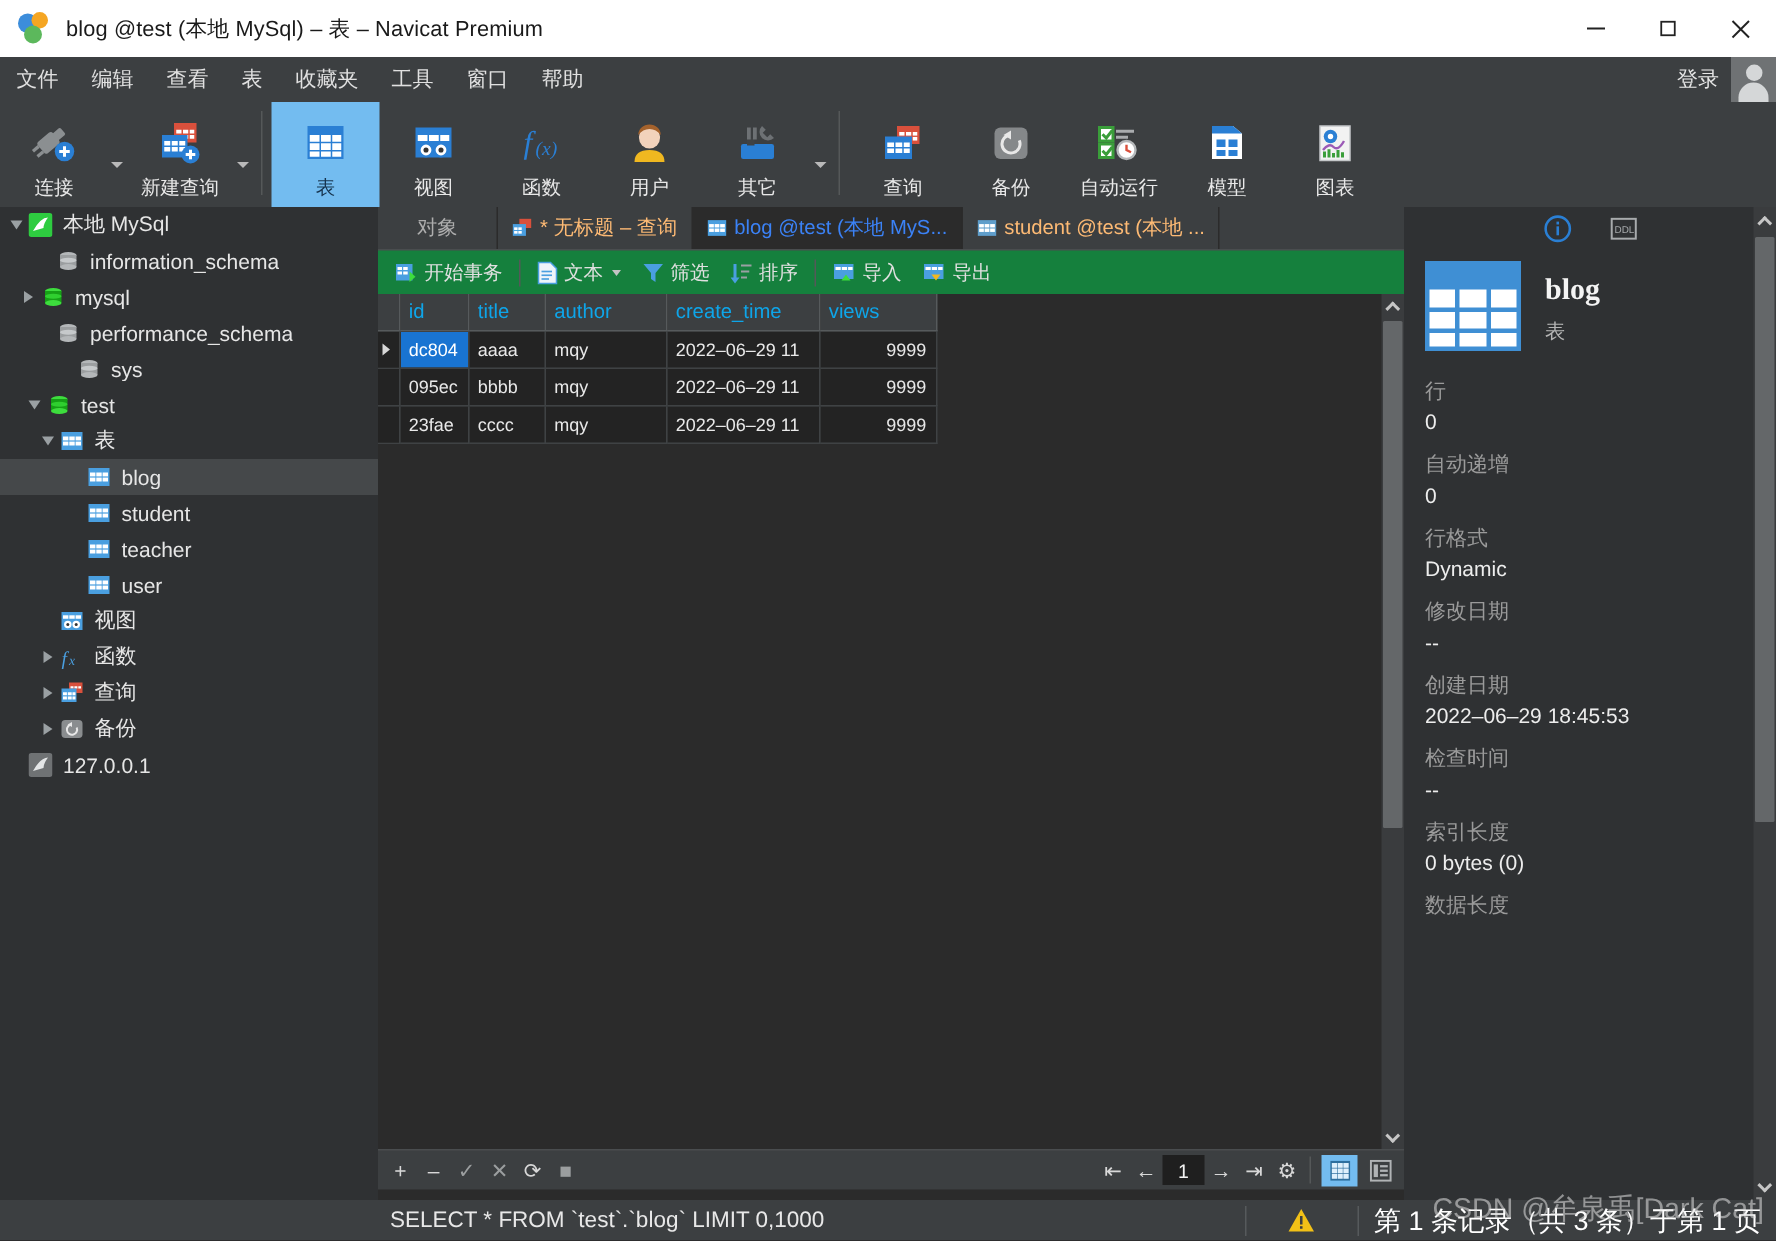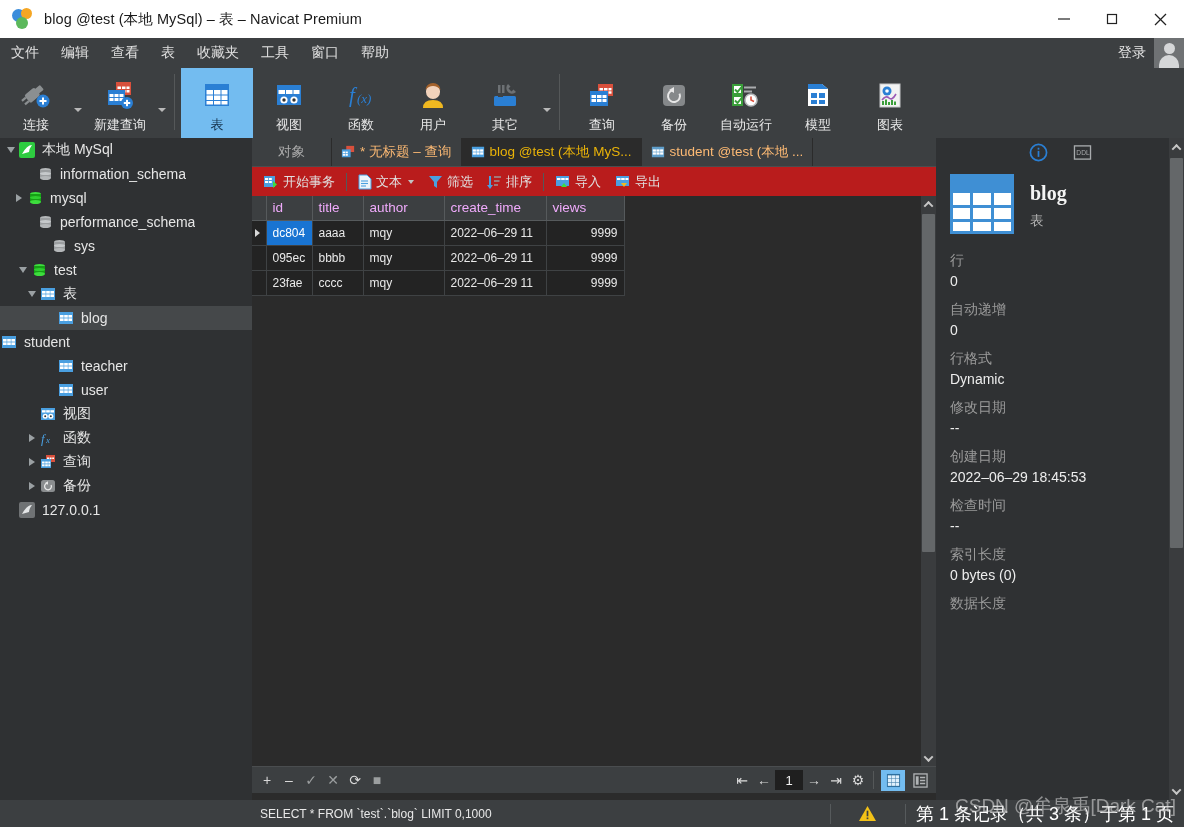--- a/index.html
+++ b/index.html
@@ -96,7 +96,7 @@
     border-right: 1px solid #2b2b2b; white-space: nowrap; max-width: 195px; overflow: hidden;
   }
   .tab .tabicon { margin-right: 5px; display:flex; flex: 0 0 auto; }
-  .tab.active { background: #2b2b2b; color: #eab308; }
+  .tab.active { background: #2b2b2b; color: #3b82f6; }
   .tab.objects { color: #adadad; }
 
   .subtoolbar {

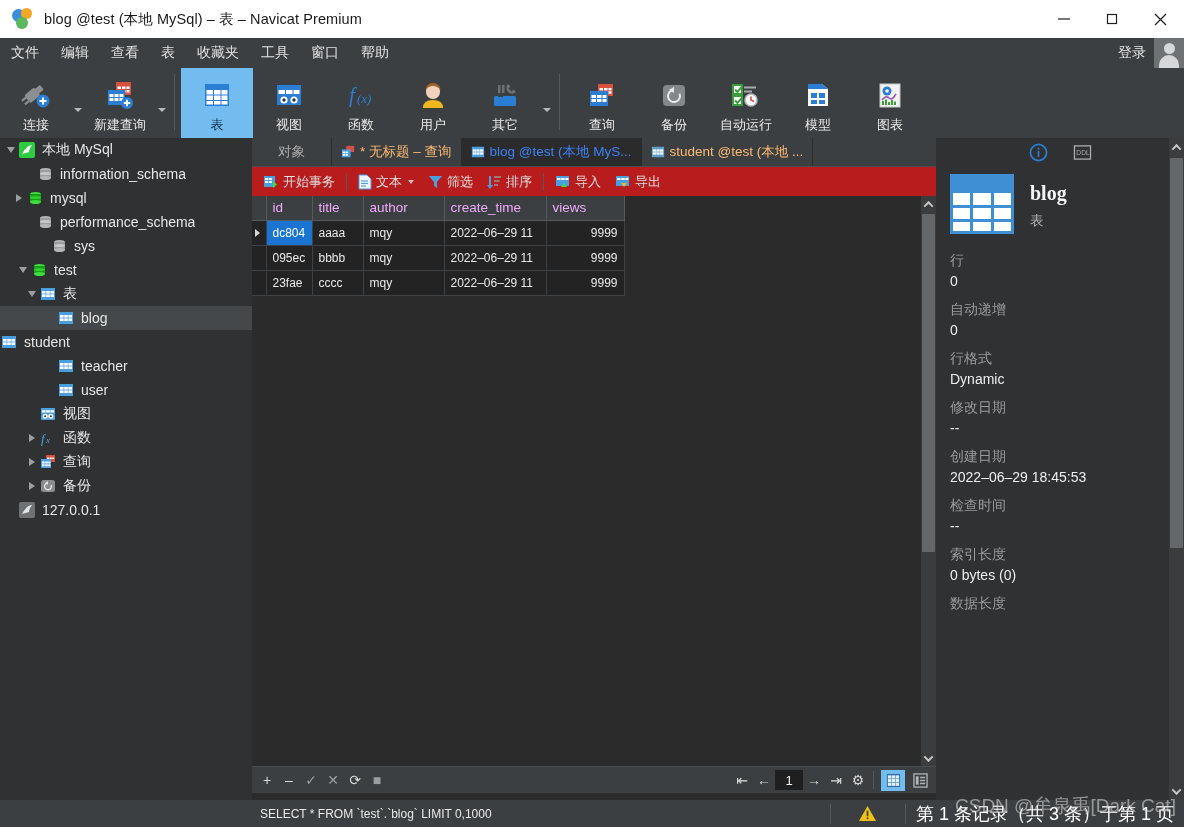--- a/index.html
+++ b/index.html
@@ -100,7 +100,7 @@
   .tab.objects { color: #adadad; }
 
   .subtoolbar {
-    height: 30px; display: flex; align-items: center; background: #b91c1c;
+    height: 30px; display: flex; align-items: center; background: #15803d;
     border-top: 1px solid #4a4d4f; padding-left: 4px;
   }
   .stbtn { display: flex; align-items: center; height: 30px; padding: 0 7px; color: #e0e0e0;

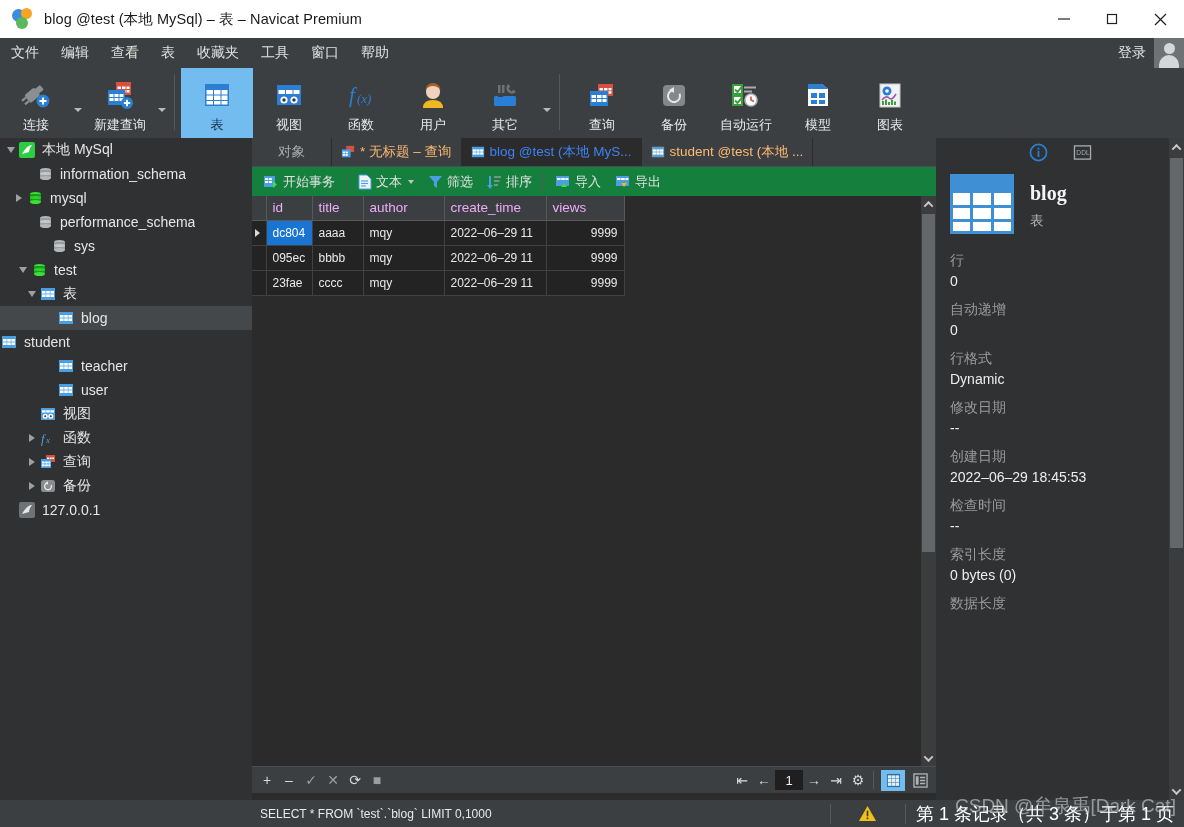--- a/index.html
+++ b/index.html
@@ -115,7 +115,7 @@
   .grid { flex: 1 1 auto; overflow: hidden; }
   table.dgrid { border-collapse: collapse; table-layout: fixed; }
   table.dgrid th {
-    background: #3c3f41; color: #f0abfc; font-size: 13.5px; font-weight: normal;
+    background: #3c3f41; color: #0ea5e9; font-size: 13.5px; font-weight: normal;
     text-align: left; padding: 3px 6px; height: 24px; border-right: 1px solid #565a5c;
     border-bottom: 1px solid #565a5c; overflow: hidden; white-space: nowrap;
   }

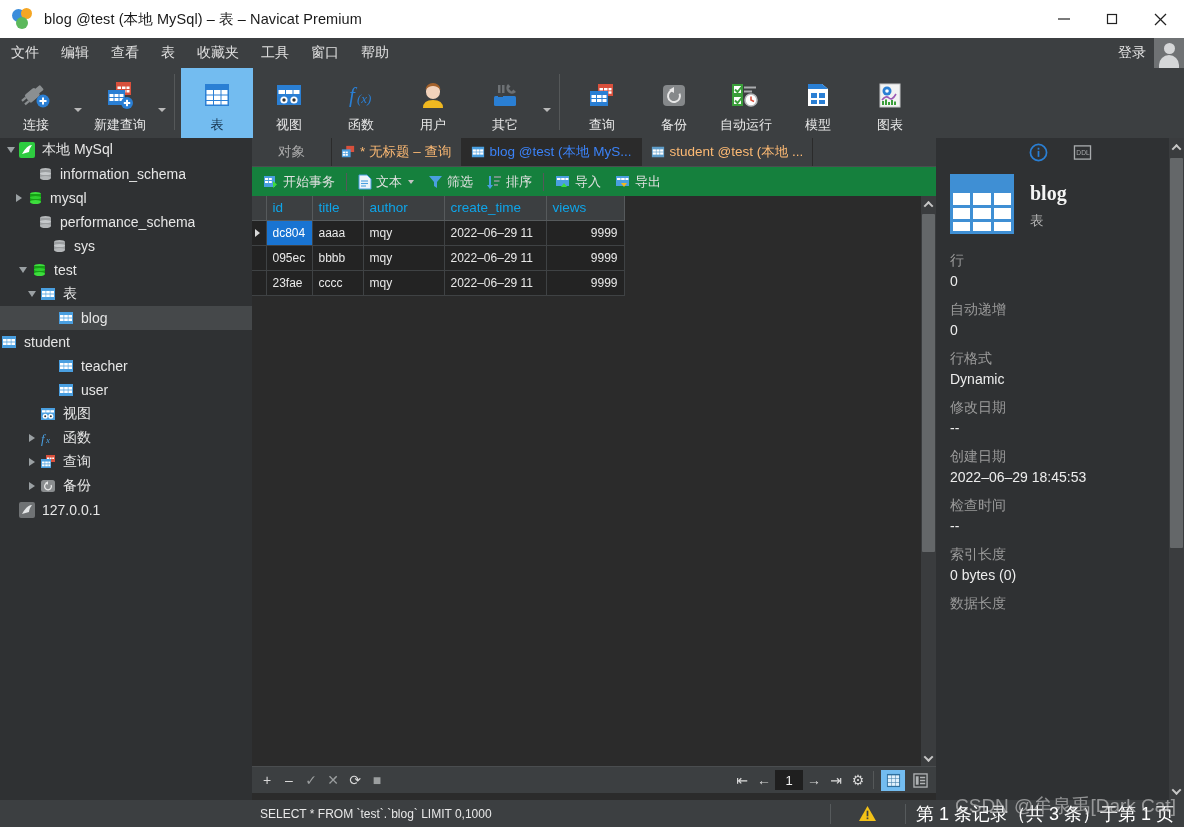--- a/index.html
+++ b/index.html
@@ -585,7 +585,7 @@
       <span class="tlabel2">blog</span>
     </div>
 
-    <div class="tree-row" style="">
+    <div class="tree-row" style="padding-left:57px">
       <span class="tree-icon">
         <svg width="16" height="16" viewBox="0 0 16 16">
             <rect x="1" y="2" width="14" height="12" fill="#4a9fe0"></rect>

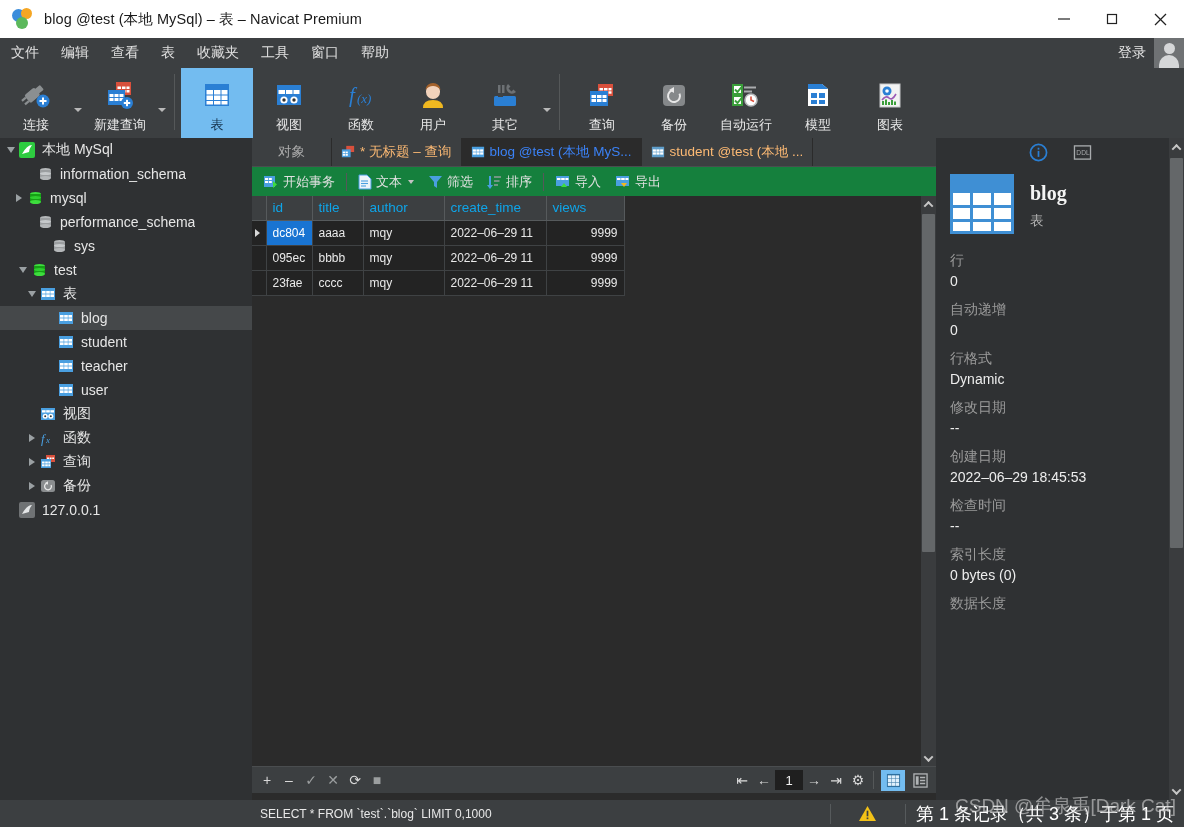--- a/index.html
+++ b/index.html
@@ -161,7 +161,7 @@
     position: absolute; left: 252px; top: 800px; width: 932px; height: 27px;
     background: #3c3f41; display: flex; align-items: center;
   }
-  .sql-text { color: #e8e8e8; font-size: 12px; padding-left: 8px; flex: 1 1 auto; white-space: nowrap; }
+  .sql-text { color: #e8e8e8; font-size: 15px; padding-left: 8px; flex: 1 1 auto; white-space: nowrap; }
   .warn-sep { width: 1px; height: 20px; background: #565a5c; }
   .warnbox { width: 74px; display:flex; align-items:center; justify-content:center; }
   .record-text { color: #ffffff; font-size: 18px; padding: 0 10px; white-space: nowrap; }

